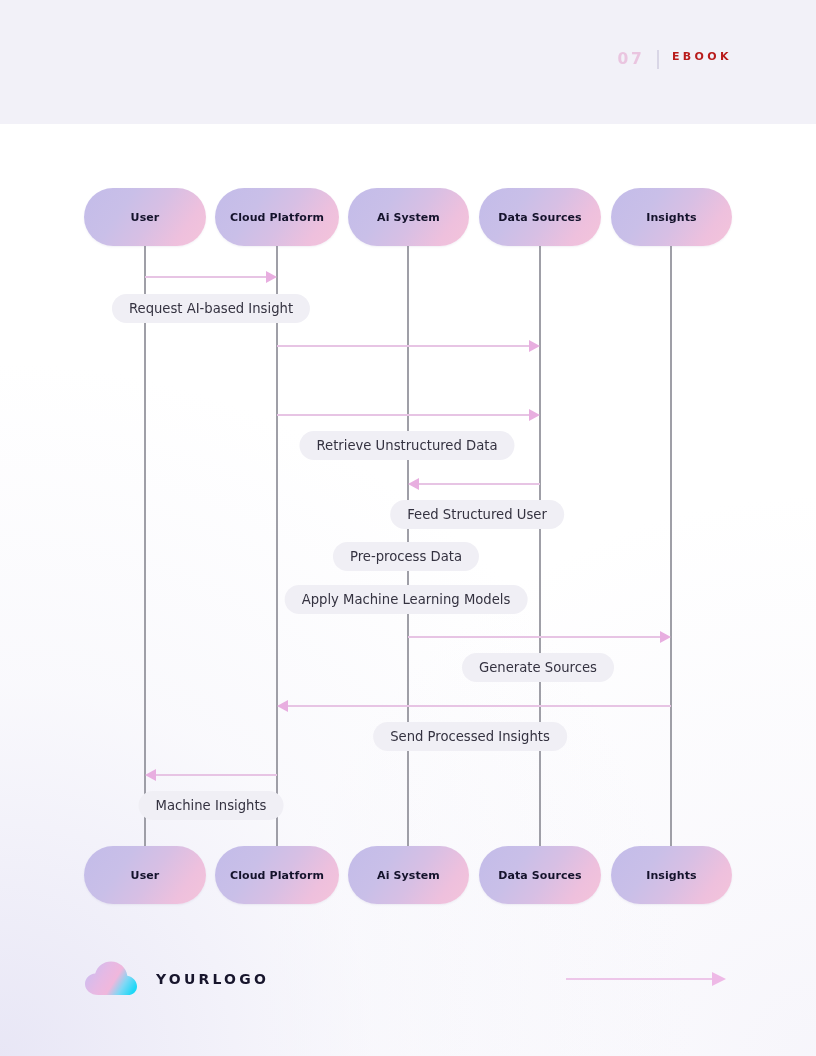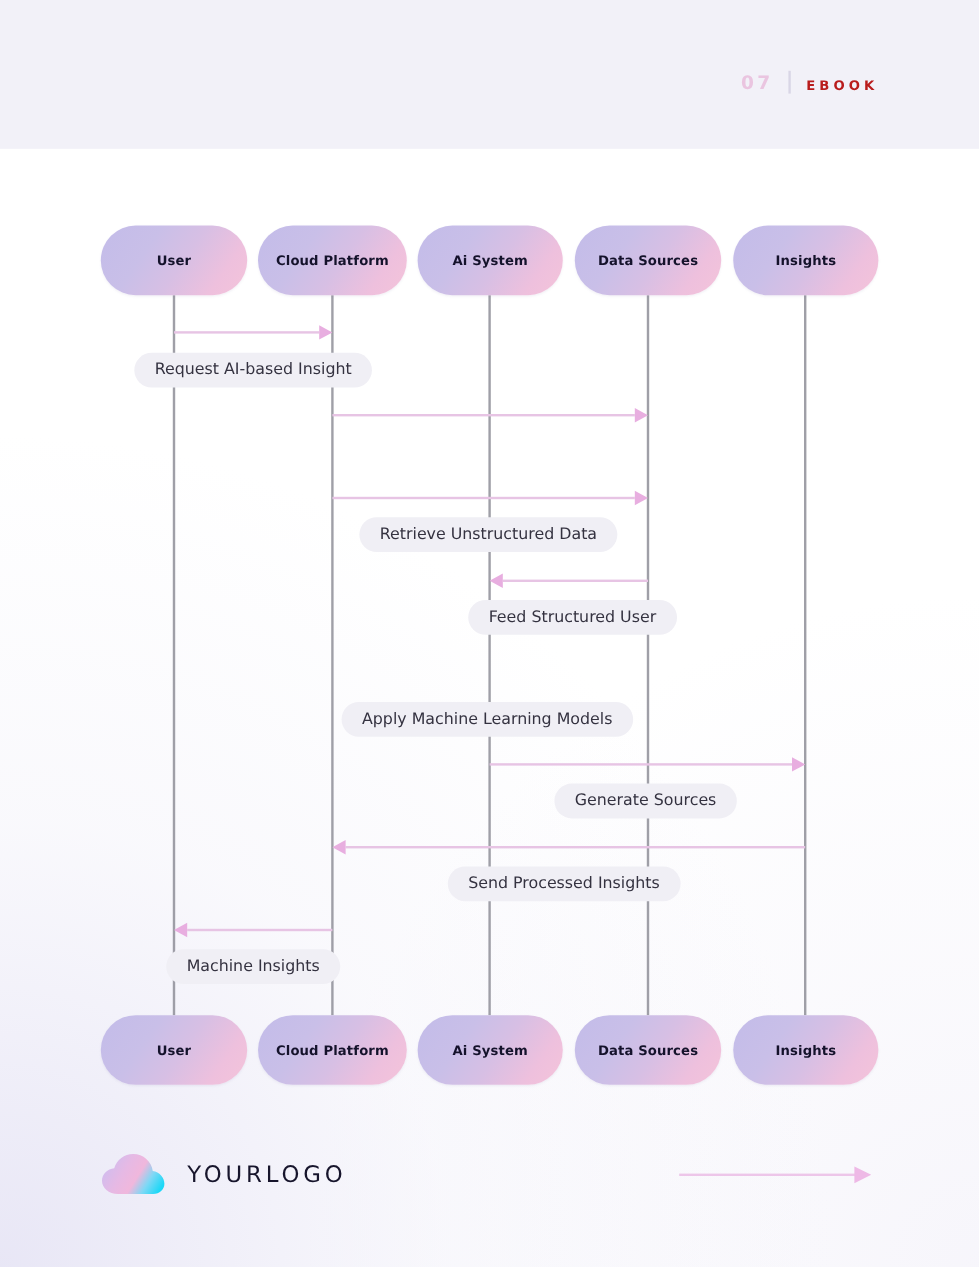--- a/index.html
+++ b/index.html
@@ -38,7 +38,7 @@
     right: 84px;
     top: 50px;
     display: flex;
-    align-items: flex-end;
+    align-items: flex-start;
     gap: 13px;
     height: 28px;
   }

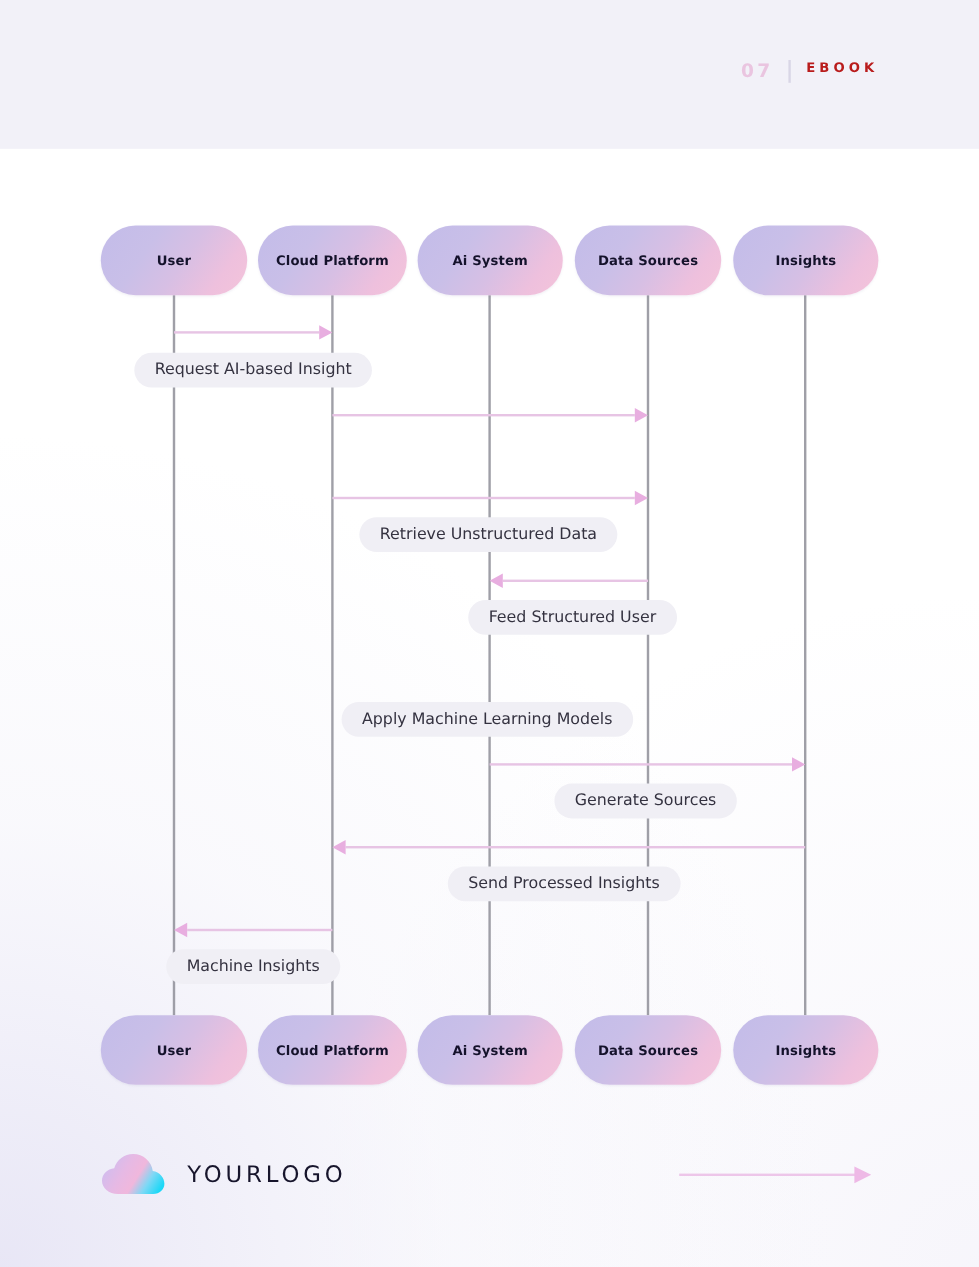--- a/index.html
+++ b/index.html
@@ -209,6 +209,7 @@
     <div class="msg-line" style="top: 483px; left: 419px; width: 121px;"></div>
     <div class="msg-head left" style="top: 477.5px; left: 408px;"></div>
     <div class="msg-label" style="top: 500px; left: 477px;">Feed Structured User</div>
+    <div class="msg-label" style="top: 542px; left: 406px;">Pre-process Data</div>
     <div class="msg-label" style="top: 585px; left: 406px;">Apply Machine Learning Models</div>
     <div class="msg-line" style="top: 636px; left: 408px; width: 252px;"></div>
     <div class="msg-head right" style="top: 630.5px; left: 660px;"></div>

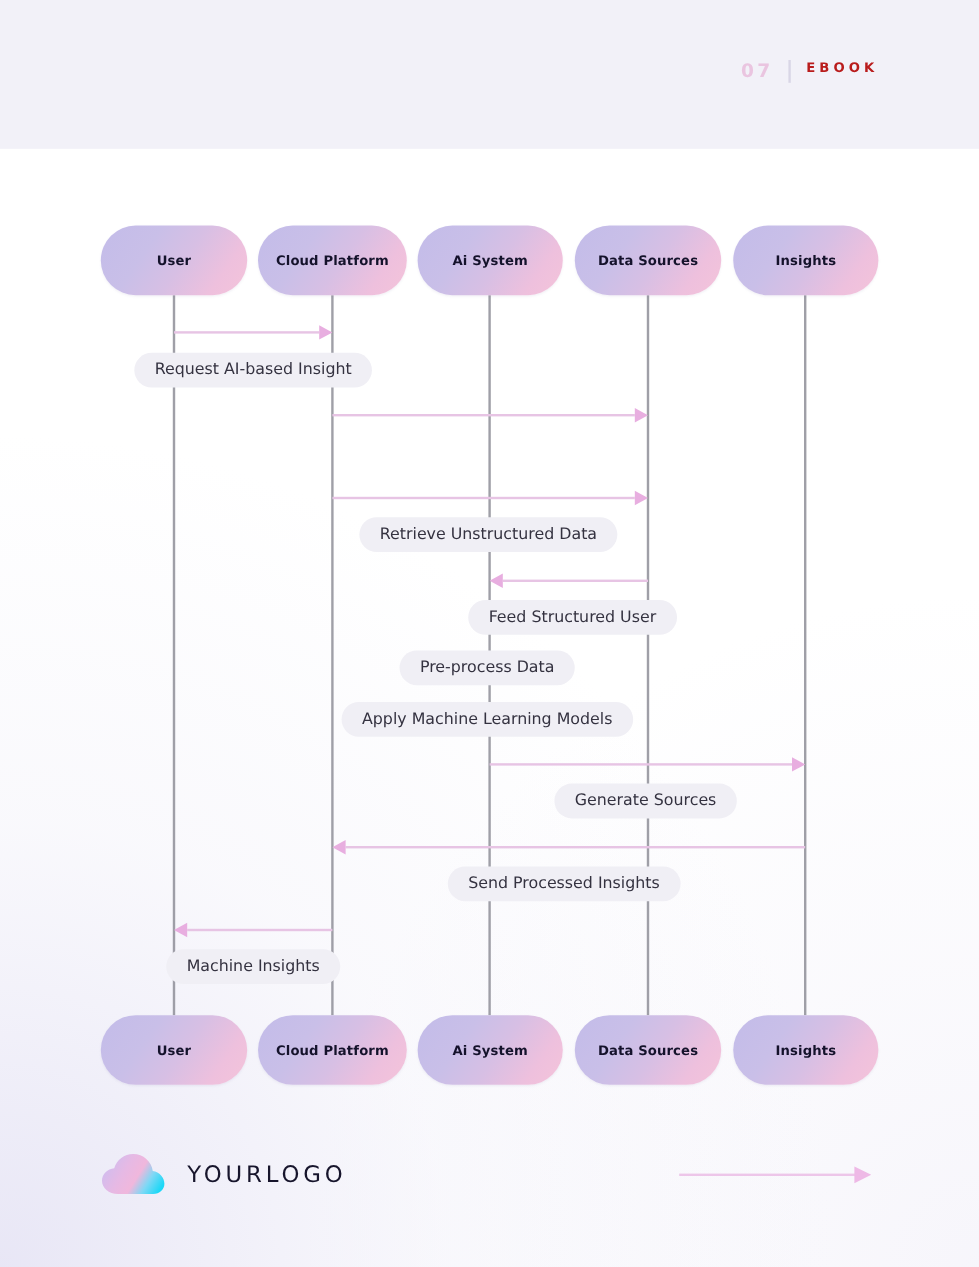--- a/index.html
+++ b/index.html
@@ -141,8 +141,8 @@
     display: block;
   }
   #footer-logo .logo-text {
-    font-size: 19px;
-    font-weight: 400;
+    font-size: 14px;
+    font-weight: 700;
     letter-spacing: 3.2px;
     color: #17152c;
   }

